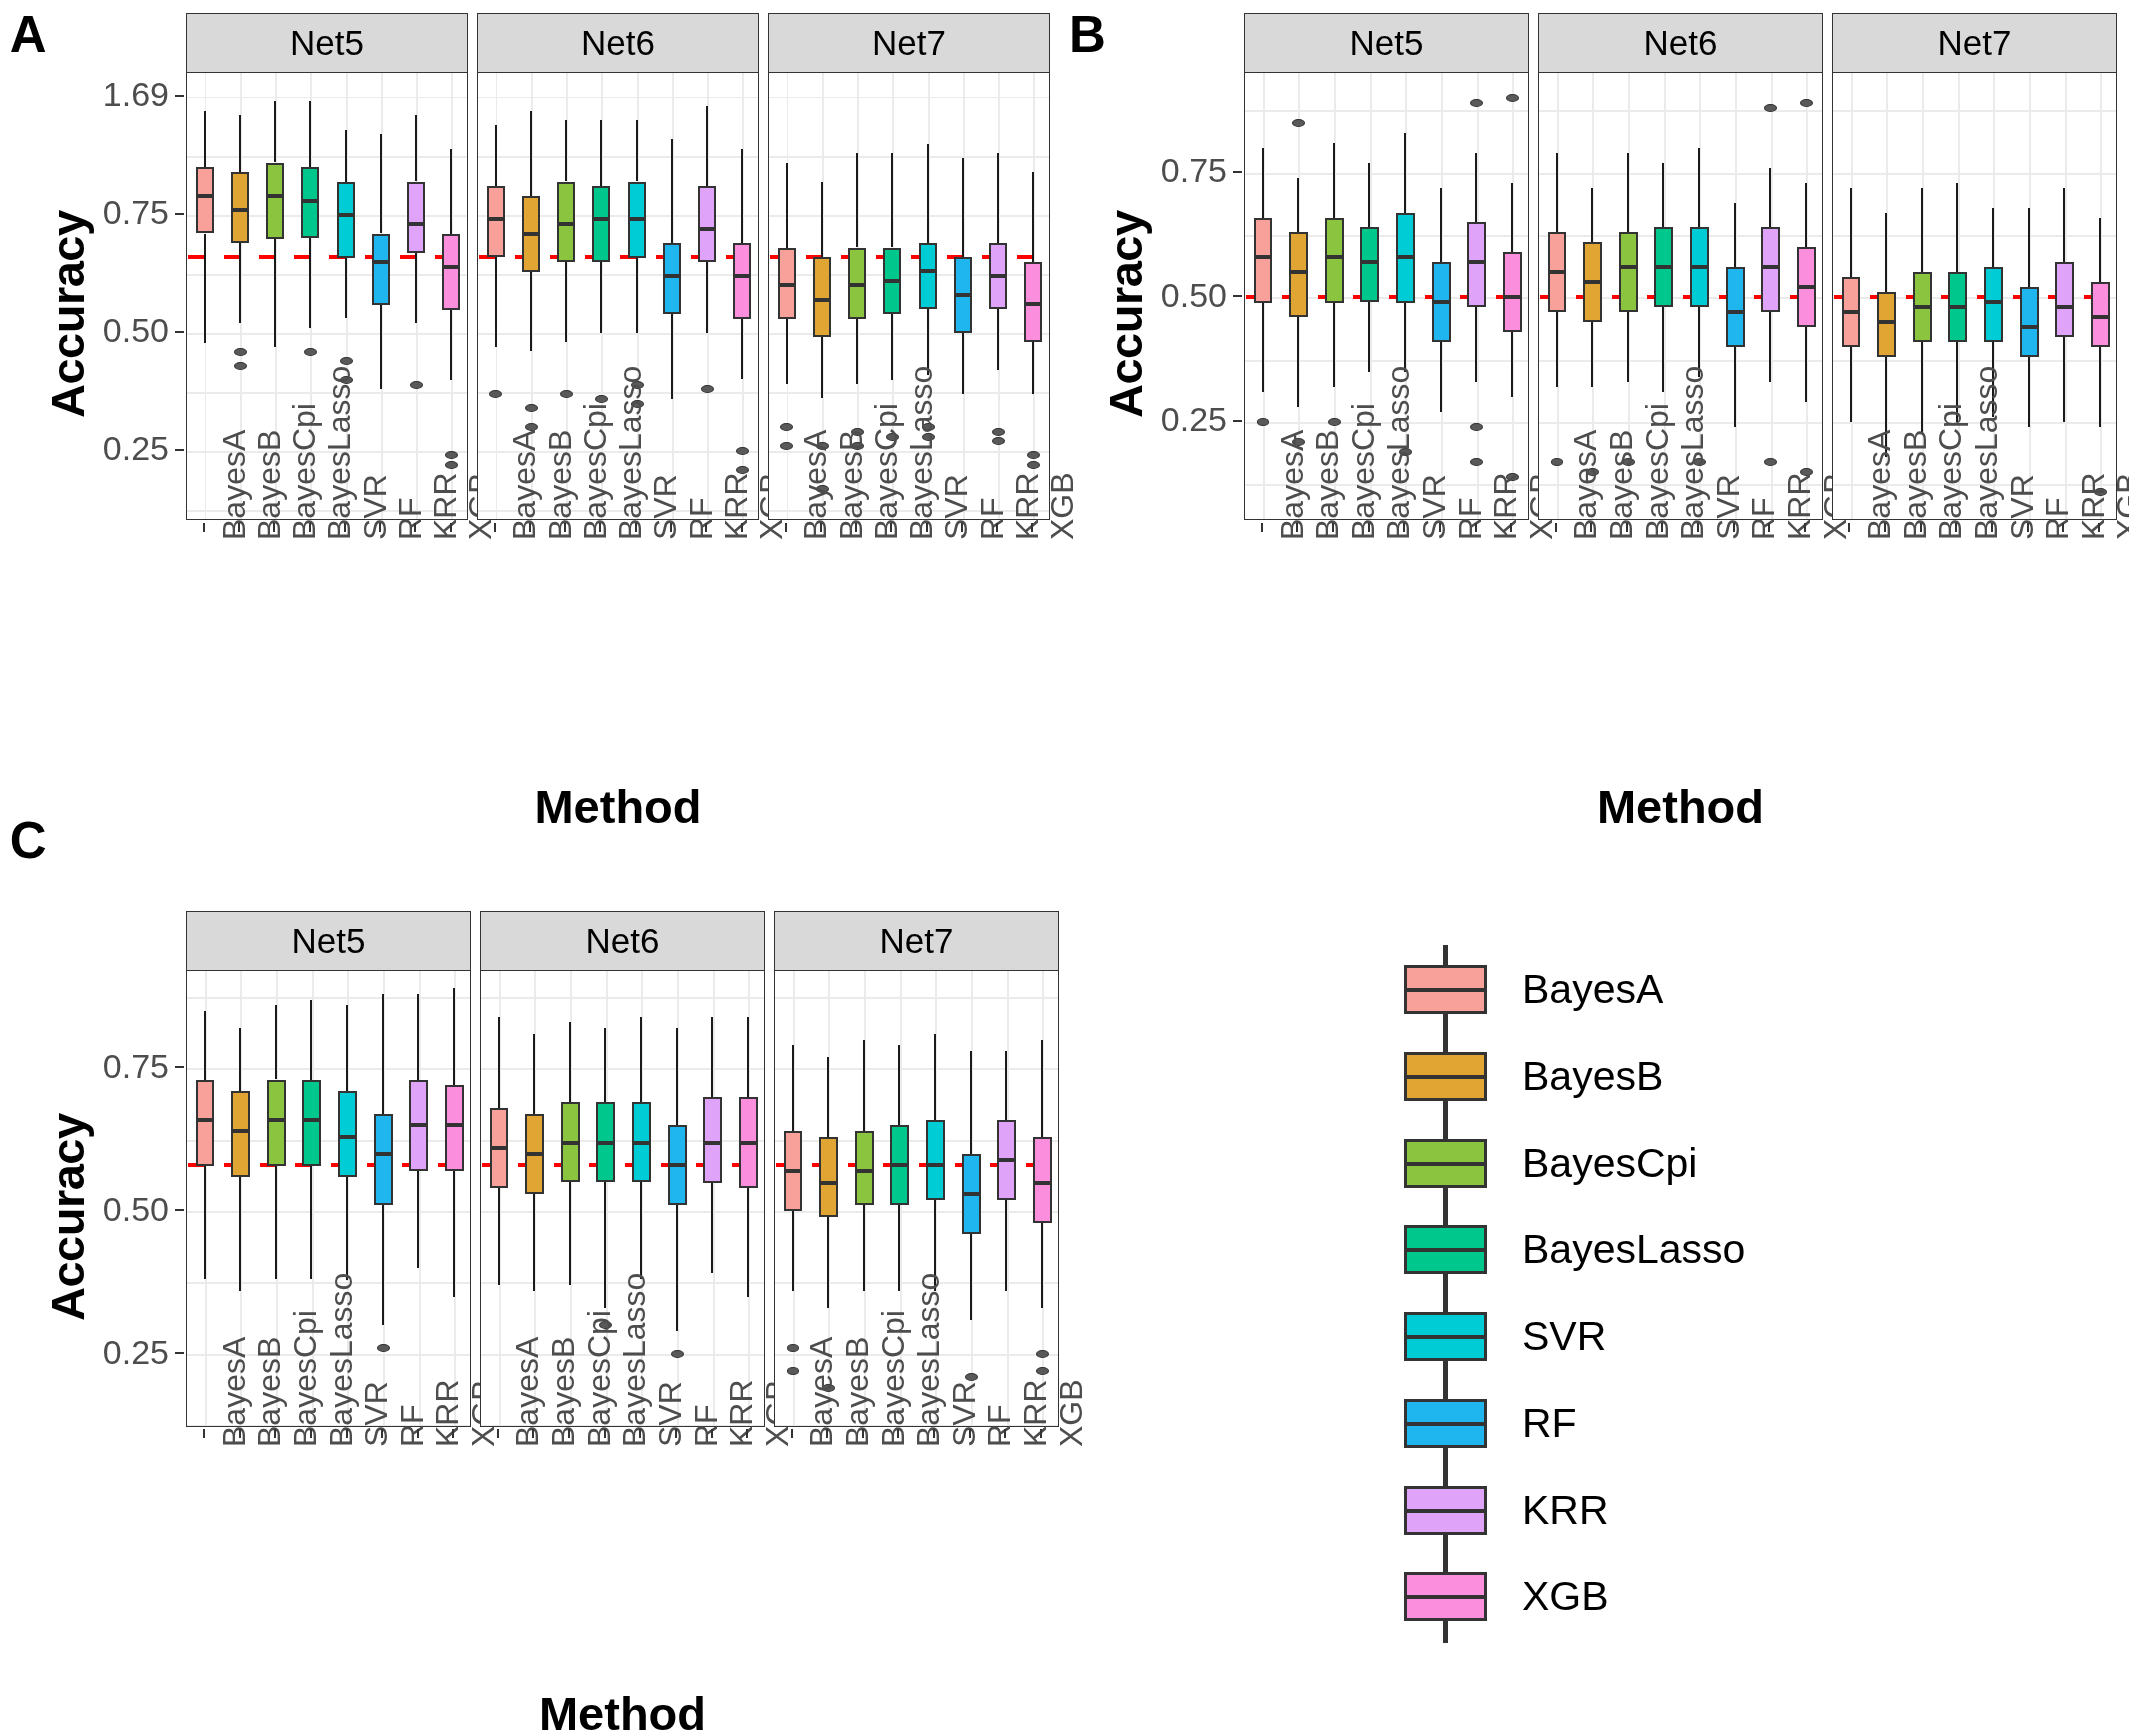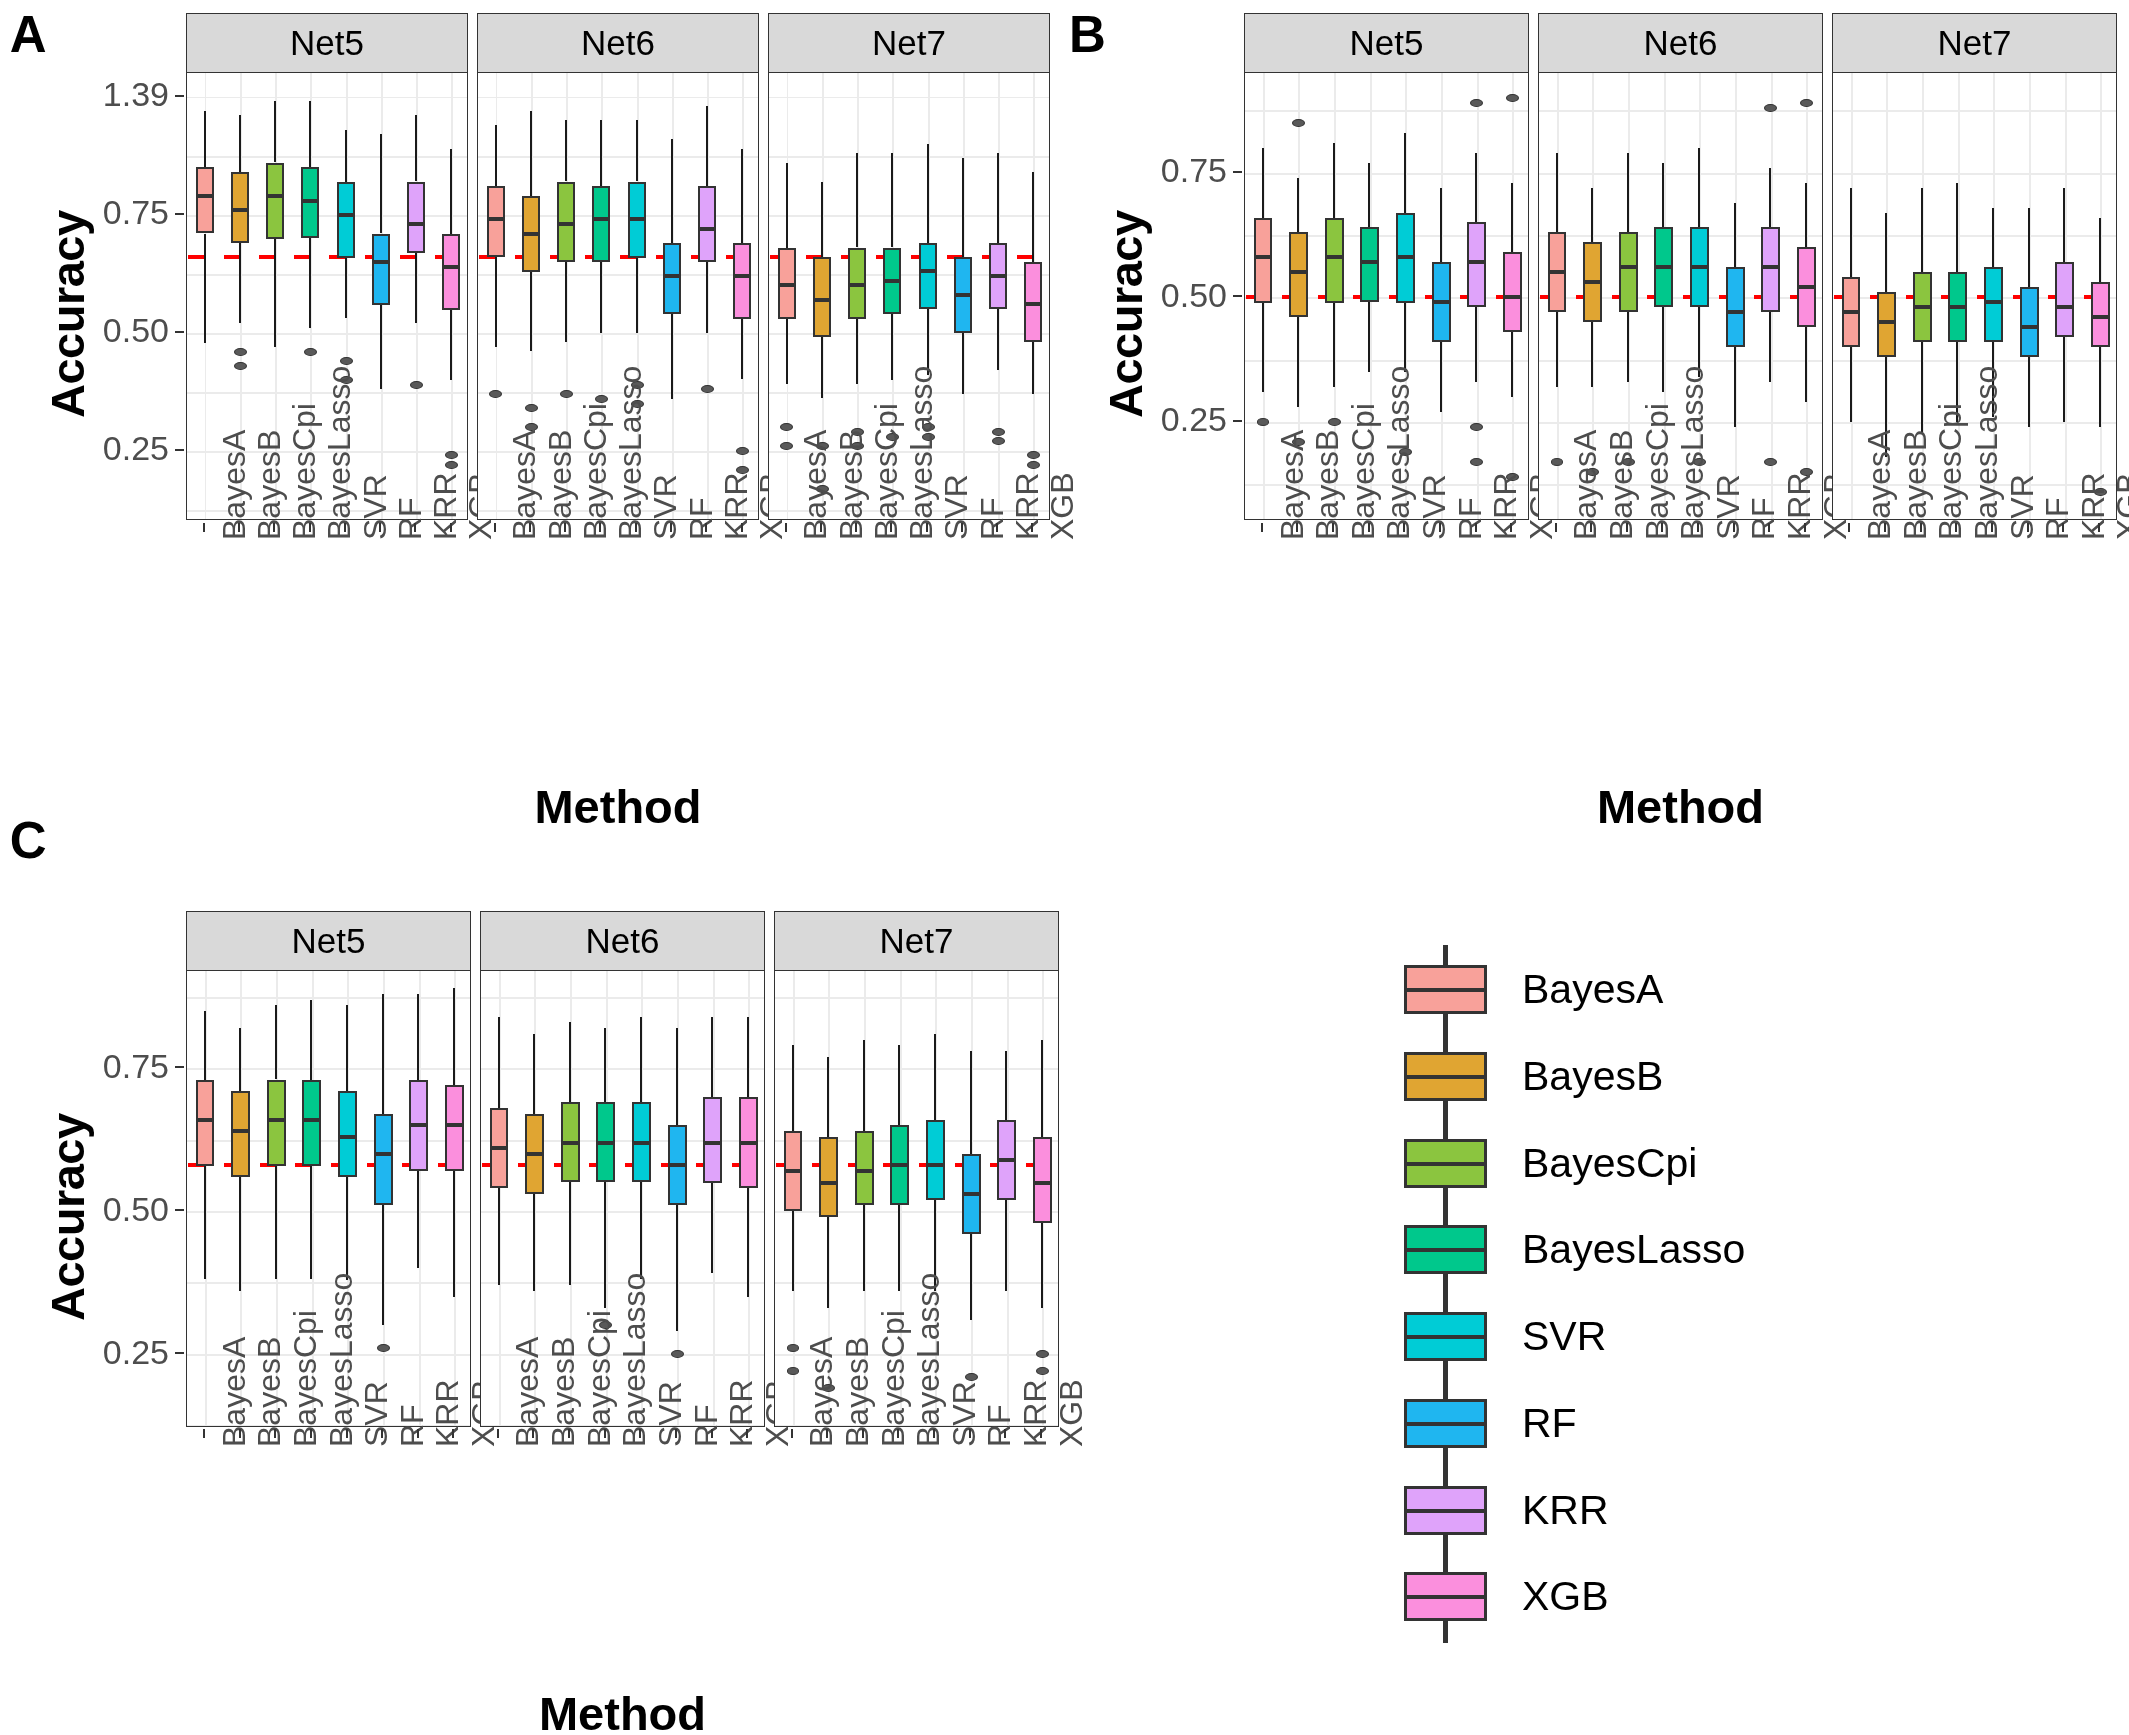--- a/index.html
+++ b/index.html
@@ -153,7 +153,7 @@
     <div class="ytick-mark" style="left: 175px; top: 331px; position: absolute;"></div>
     <div class="ytick" style="right: 1960px; top: 193px; position: absolute;">0.75</div>
     <div class="ytick-mark" style="left: 175px; top: 213px; position: absolute;"></div>
-    <div class="ytick" style="right: 1960px; top: 75px; position: absolute;">1.39</div>
+    <div class="ytick" style="right: 1960px; top: 75px; position: absolute;">1.69</div>
     <div class="ytick-mark" style="left: 175px; top: 95px; position: absolute;"></div>
     <div class="strip" style="position: absolute; left: 186px; top: 12.7px; width: 282px; height: 59px;">
       <span>Net5</span>

